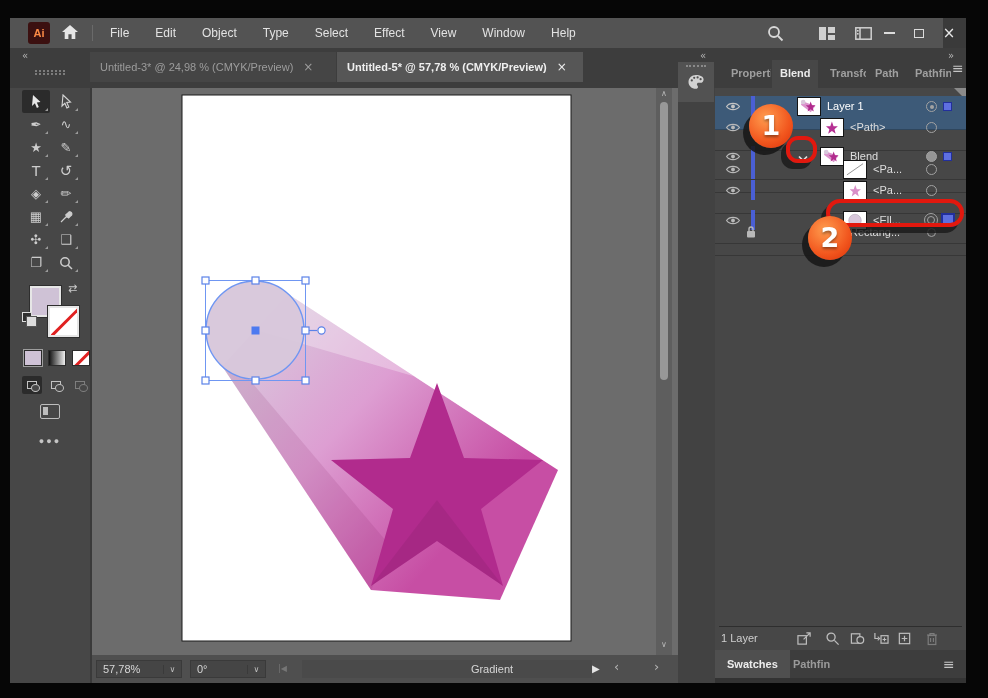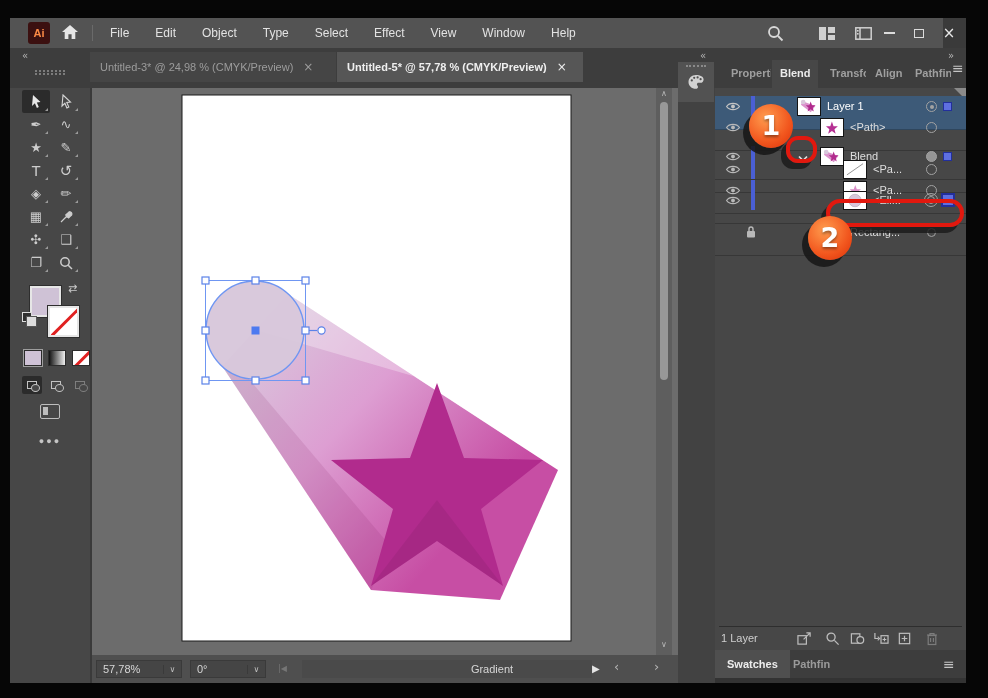--- a/index.html
+++ b/index.html
@@ -241,7 +241,7 @@
   <div class="abs ptab" id="ptab0">Properti</div>
   <div class="abs ptab" id="ptab1">Blend</div>
   <div class="abs ptab" id="ptab2">Transfo</div>
-  <div class="abs ptab" id="ptab3">Align</div>
+  <div class="abs ptab" id="ptab3">Path</div>
   <div class="abs ptab" id="ptab4">Pathfin</div>
   <div class="abs glyph" id="panel-menu">≡</div>
 </div>

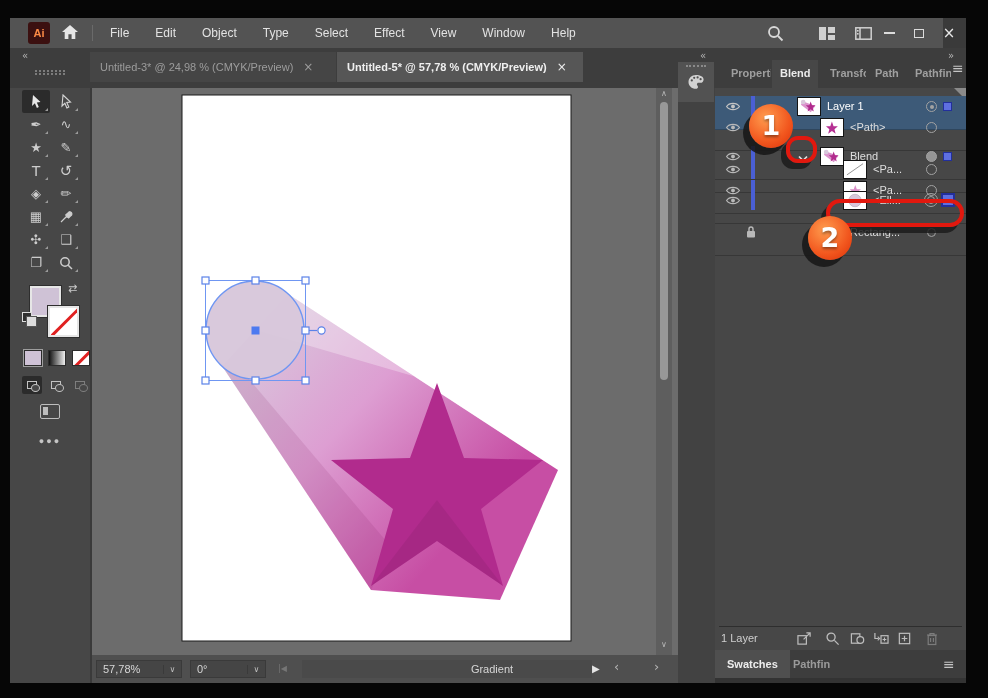--- a/index.html
+++ b/index.html
@@ -489,7 +489,7 @@
       <span class="target"></span>
     </div>
 
-    <div class="lrow" style="top:94px">
+    <div class="lrow" style="top:114px">
       <span class="eyecell">
         <svg width="16" height="11" viewBox="0 0 16 12">
             <path d="M1 6 C4 1.5 12 1.5 15 6 C12 10.5 4 10.5 1 6 Z" fill="none" stroke="#b9b9b9" stroke-width="1.3"></path>

